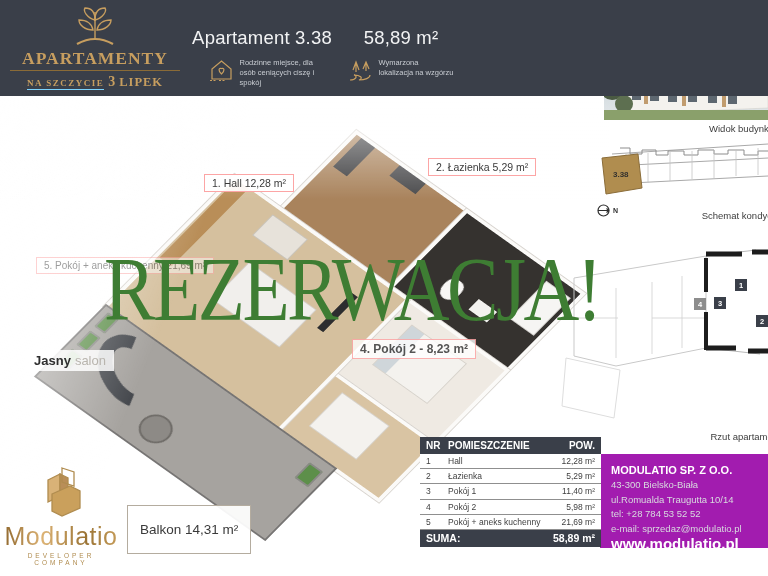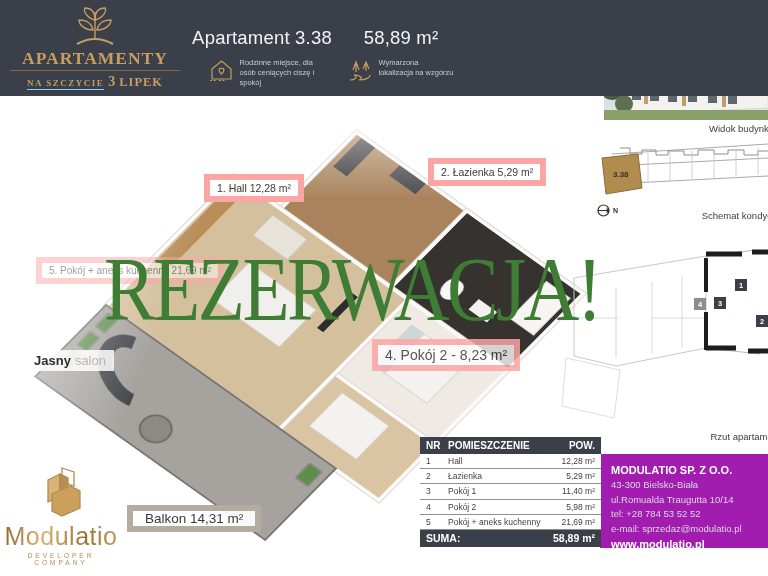--- a/index.html
+++ b/index.html
@@ -93,7 +93,7 @@
                    linear-gradient(112deg,rgba(255,255,255,.95) 0%,rgba(255,255,255,.45) 18%,rgba(255,255,255,0) 34%);}
 
   
-  .plabel{position:absolute;background:rgba(255,255,255,.93);border:6px solid #fca5a5;
+  .plabel{position:absolute;background:rgba(255,255,255,.93);border:1px solid #fca5a5;
           color:#3a3a3a;font-size:10.5px;padding:2px 7px;white-space:nowrap;z-index:5;}
   .lb-hall{left:204px;top:174px;}
   .lb-bath{left:428px;top:158px;}

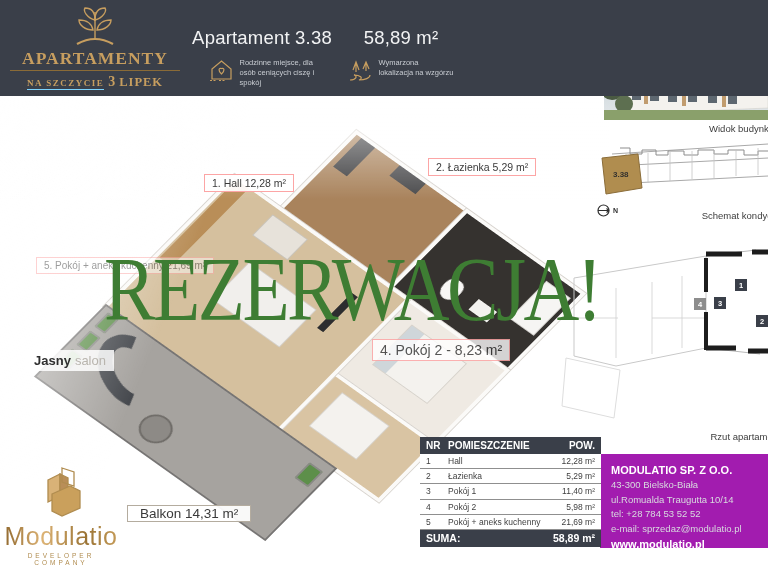--- a/index.html
+++ b/index.html
@@ -99,7 +99,7 @@
   .lb-bath{left:428px;top:158px;}
   .lb-p5{left:36px;top:257px;opacity:.5;z-index:3;font-size:10px;}
   .lb-p3{left:438px;top:268px;opacity:.75;z-index:3;font-size:10px;}
-  .lb-p4{left:372px;top:339px;opacity:.85;z-index:5;font-size:14px;}
+  .lb-p4{left:352px;top:339px;opacity:.85;z-index:5;font-size:12px;font-weight:bold;}
   .lb-balkon{left:127px;top:505px;font-size:13.5px;padding:0 12px;border-color:#b4ac9f;text-align:right;}
   .lb-salon{left:26px;top:350px;border:none;background:rgba(255,255,255,.85);font-size:13px;padding:3px 8px;}
   .lb-salon .w1{font-weight:bold;color:#2f2f2f;} .lb-salon .w2{color:#b9b5ae;margin-left:4px;}

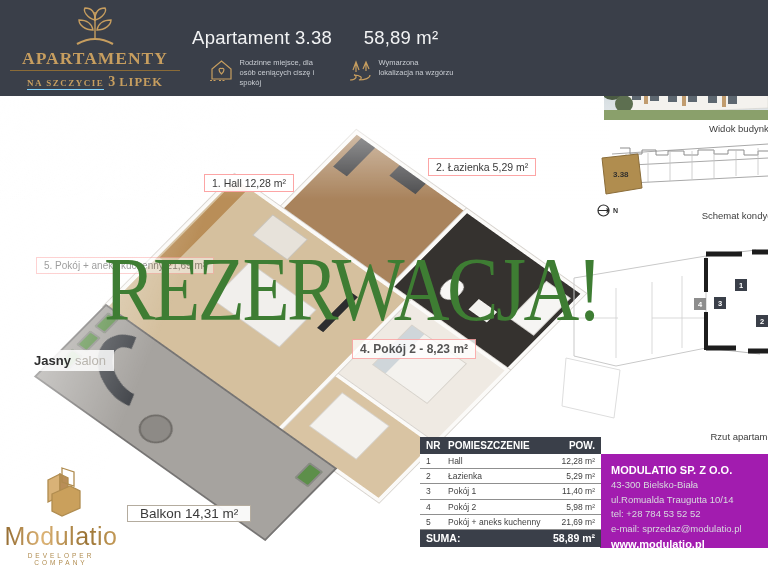--- a/index.html
+++ b/index.html
@@ -100,7 +100,7 @@
   .lb-p5{left:36px;top:257px;opacity:.5;z-index:3;font-size:10px;}
   .lb-p3{left:438px;top:268px;opacity:.75;z-index:3;font-size:10px;}
   .lb-p4{left:352px;top:339px;opacity:.85;z-index:5;font-size:12px;font-weight:bold;}
-  .lb-balkon{left:127px;top:505px;font-size:13.5px;padding:0 12px;border-color:#b4ac9f;text-align:right;}
+  .lb-balkon{left:127px;top:505px;font-size:13.5px;padding:16px 12px;border-color:#b4ac9f;text-align:right;}
   .lb-salon{left:26px;top:350px;border:none;background:rgba(255,255,255,.85);font-size:13px;padding:3px 8px;}
   .lb-salon .w1{font-weight:bold;color:#2f2f2f;} .lb-salon .w2{color:#b9b5ae;margin-left:4px;}
 

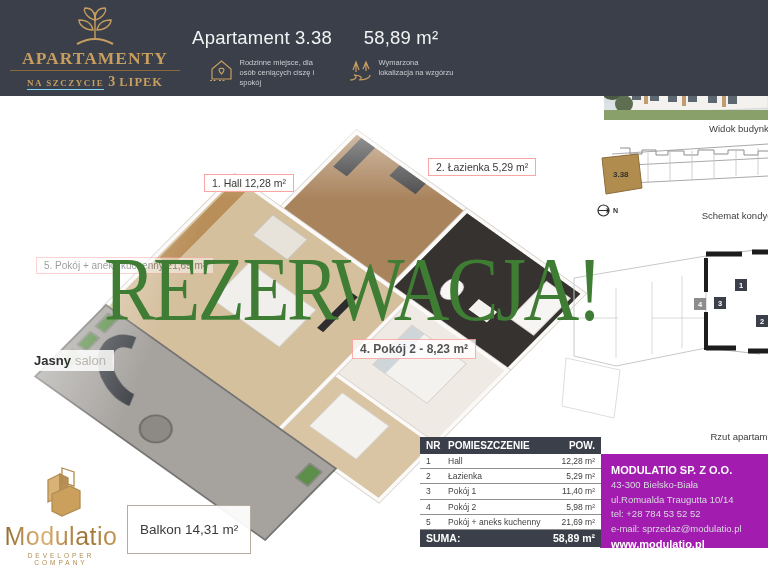--- a/index.html
+++ b/index.html
@@ -39,7 +39,7 @@
            color:#d8dbdf;z-index:5;padding:8px 0 0 11px;box-sizing:border-box;}
   .contact div{font-size:9.5px;line-height:14.5px;white-space:nowrap;}
   .contact .c-company{font-size:11px;font-weight:bold;color:#ffffff;line-height:16px;}
-  .contact .c-www{font-size:11px;font-weight:bold;color:#ffffff;line-height:16px;}
+  .contact .c-www{font-size:15px;font-weight:bold;color:#ffffff;line-height:16px;}
 
   
   .rtable{position:absolute;left:420px;top:437px;width:181px;z-index:5;background:#fff;}

